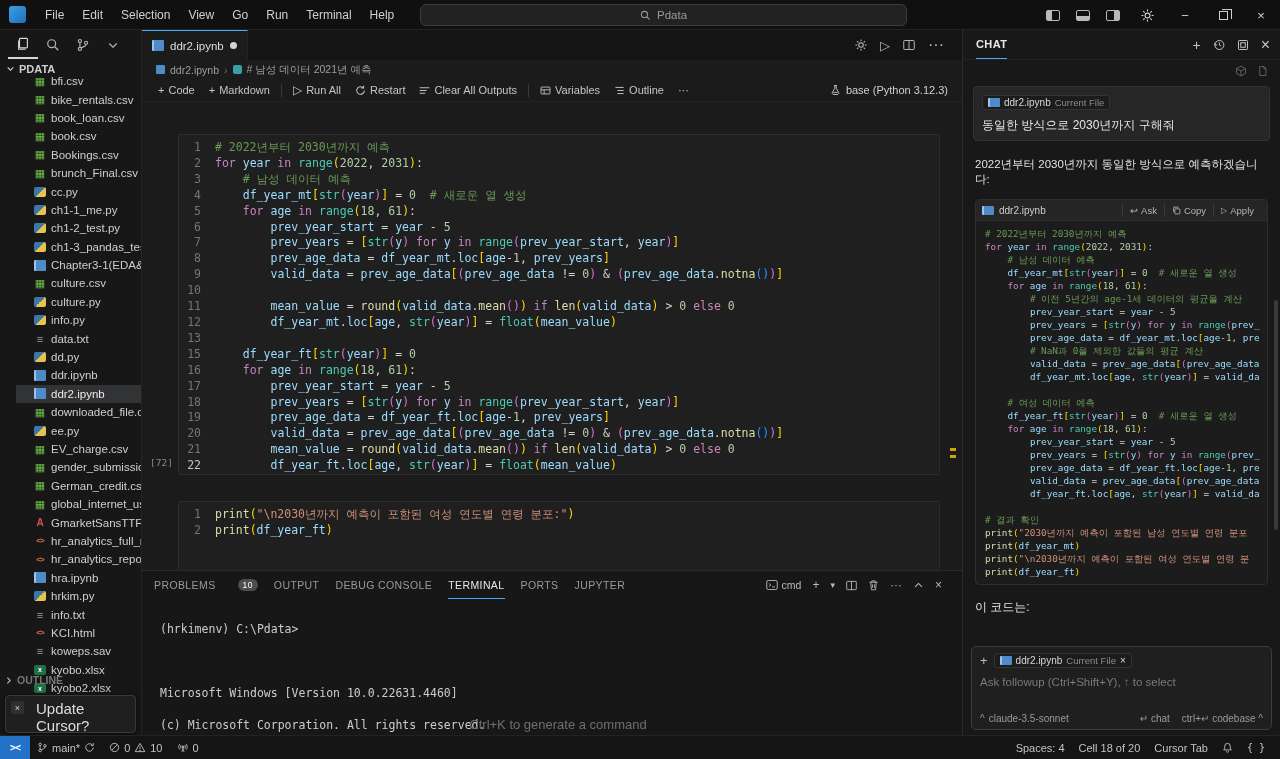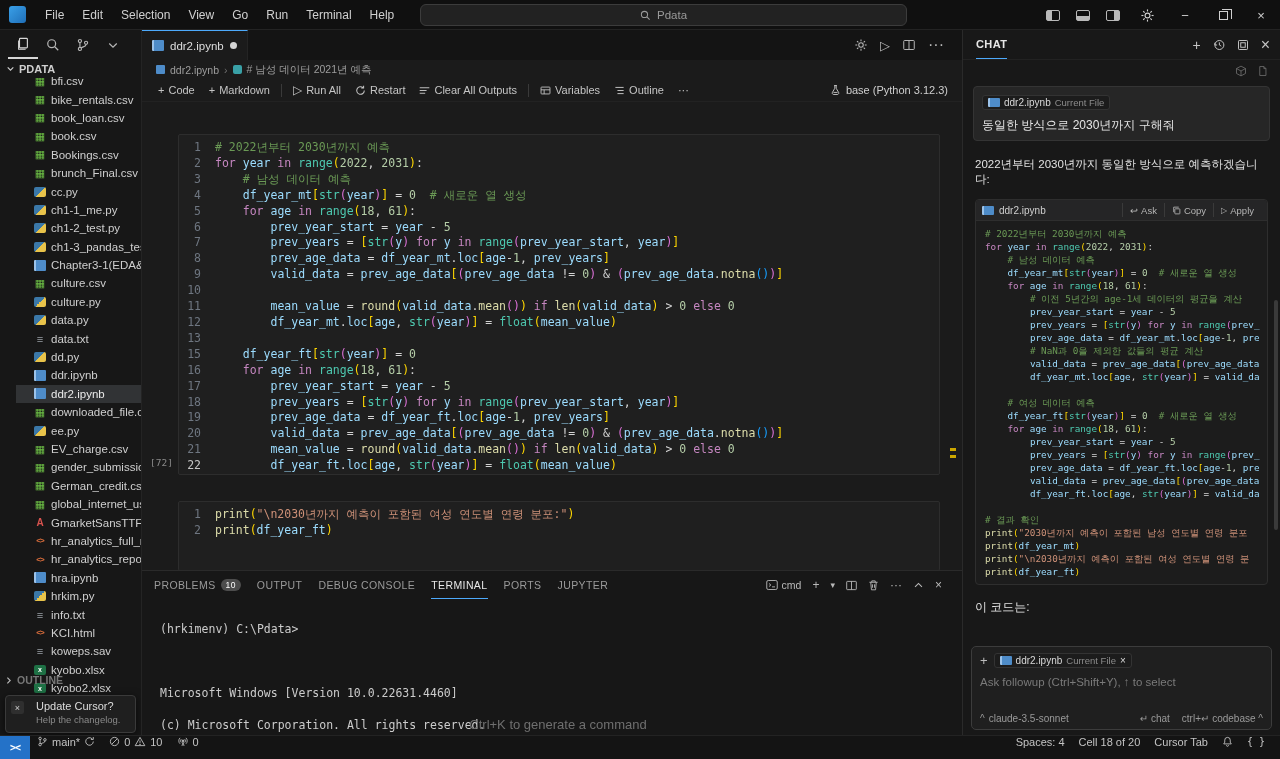--- a/index.html
+++ b/index.html
@@ -288,7 +288,7 @@
 
       <div class="file-row">
         <span class="file-icon py"></span>
-        <span class="file-name">data.py</span>
+        <span class="file-name">info.py</span>
       </div>
 
       <div class="file-row">

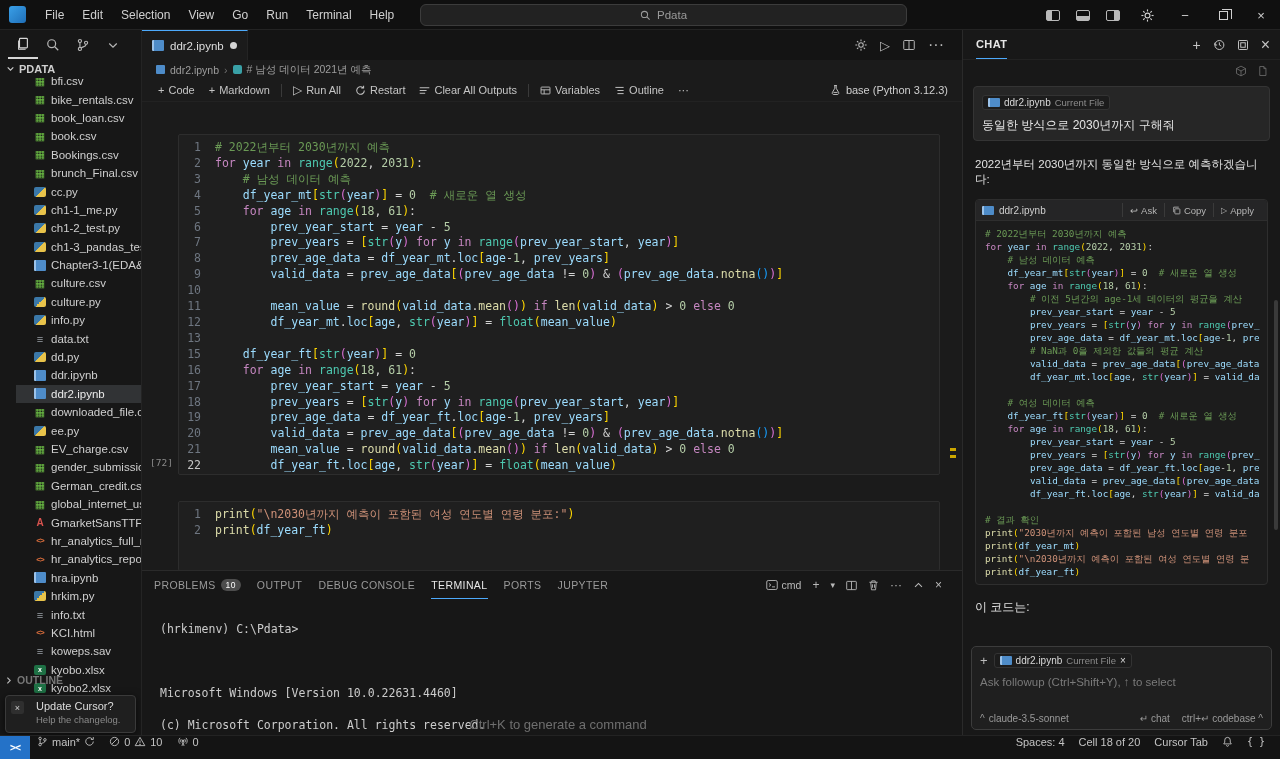--- a/index.html
+++ b/index.html
@@ -84,7 +84,7 @@
   
   .panel { position:absolute; left:0; right:0; bottom:0; height:165px; background:#171717; border-top:1px solid #2a2a2a; }
   .panel-tabs { height:28px; display:flex; align-items:center; padding-left:12px; gap:16px; position:relative; }
-  .panel-tab { font-size:10.5px; letter-spacing:.4px; color:#9a9a9a; display:flex; align-items:center; gap:5px; height:100%; }
+  .panel-tab { font-size:10.5px; letter-spacing:.4px; color:#9a9a9a; display:flex; align-items:center; gap:22px; height:100%; }
   .panel-tab.active { color:#e7e7e7; border-bottom:1px solid #4daafc; }
   .badge { background:#4d4d4d; color:#fff; font-size:8.5px; border-radius:8px; padding:1px 5px; }
   .badge:empty { display:none; }

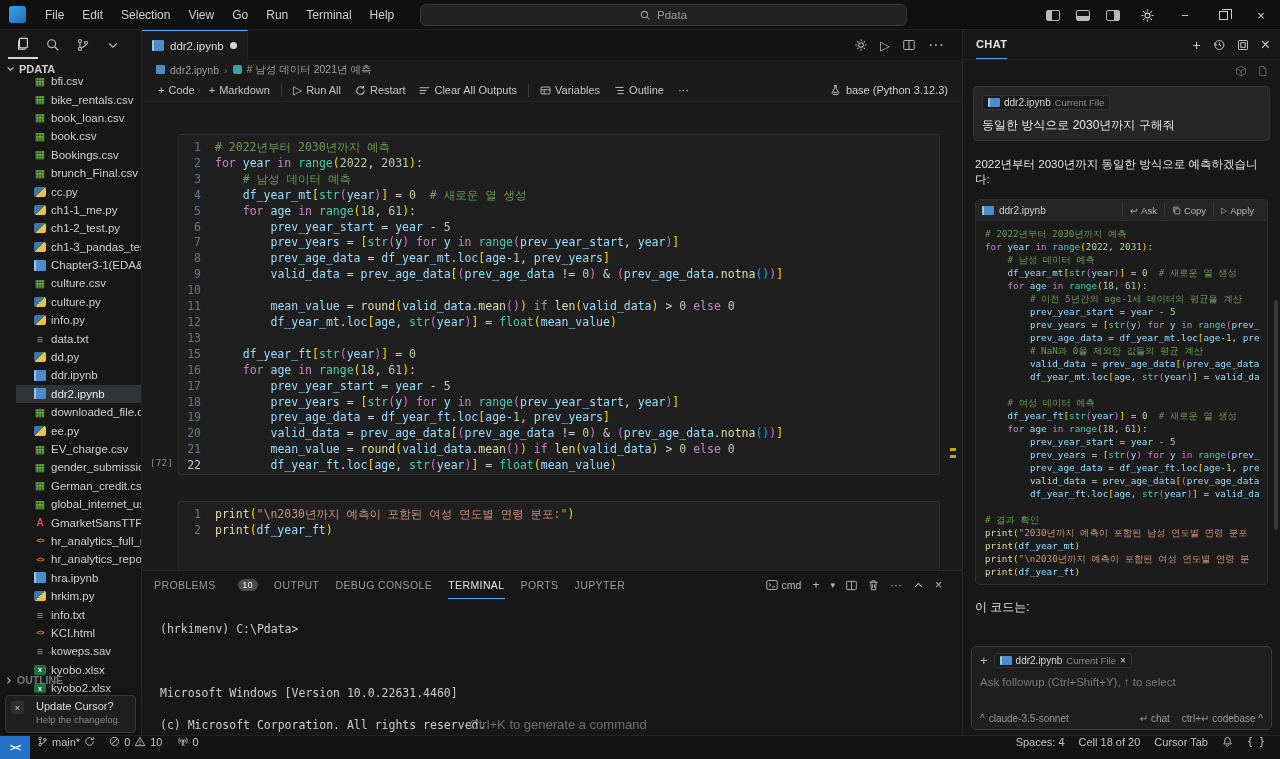--- a/index.html
+++ b/index.html
@@ -49,7 +49,7 @@
     border-radius:4px; box-shadow:0 2px 8px rgba(0,0,0,.6); z-index:5; padding:4px 6px 4px 30px; }
   .notif-close { position:absolute; left:5px; top:5px; width:13px; height:13px; background:#2f2f2f; color:#cfcfcf;
     font-size:9px; display:flex; align-items:center; justify-content:center; border-radius:2px; }
-  .notif-title { font-size:11px; color:#dddddd; }
+  .notif-title { font-size:15px; color:#dddddd; }
   .notif-sub { font-size:9.5px; color:#8a8a8a; margin-top:2px; }
 
   

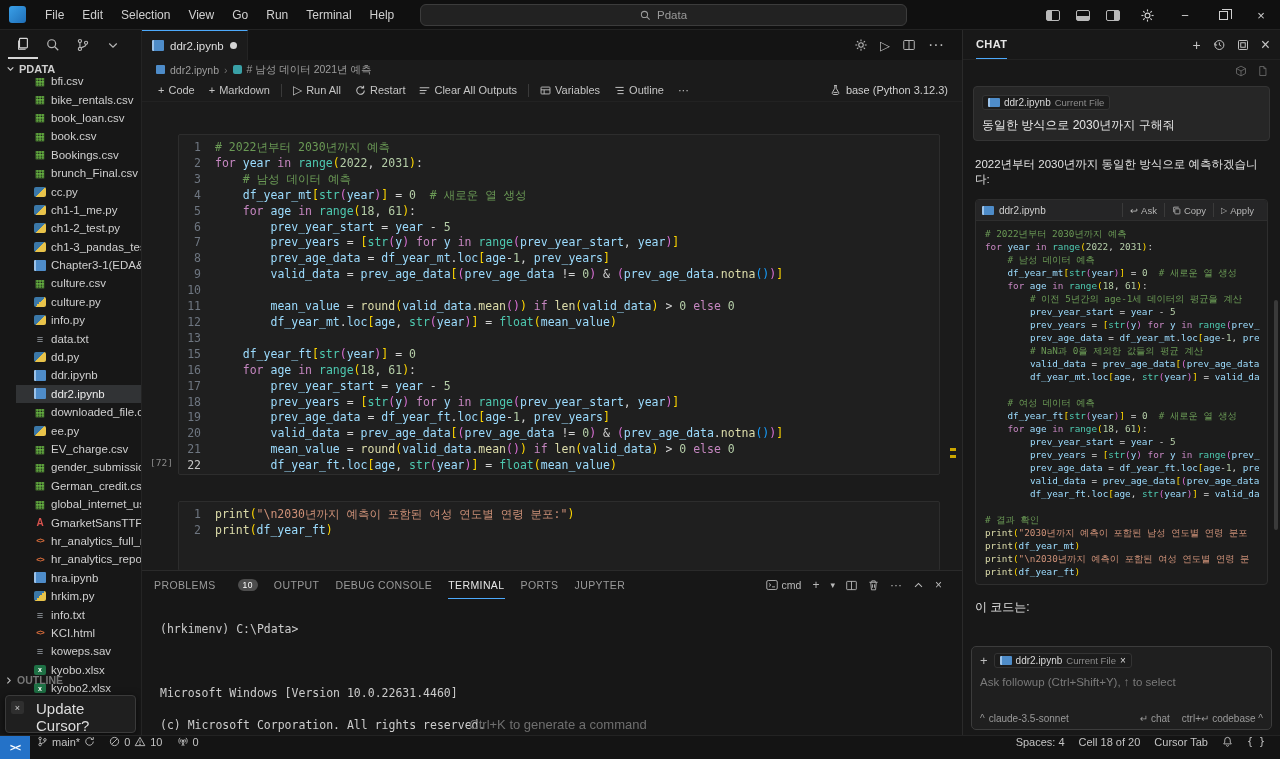--- a/index.html
+++ b/index.html
@@ -127,7 +127,7 @@
     display:flex; align-items:center; font-size:11px; color:#c3c3c3; }
   .remote { width:30px; height:100%; background:#2472c8; color:#fff; display:flex; align-items:center; justify-content:center;
     font-size:10px; font-weight:bold; letter-spacing:-1px; font-family:"DejaVu Sans Mono", monospace; }
-  .sb-item { display:flex; gap:4px; padding:0 7px; height:100%; }
+  .sb-item { display:flex; align-items:center; gap:4px; padding:0 7px; height:100%; }
   .sb-right { margin-left:auto; display:flex; align-items:center; height:100%; padding-right:8px; }
   svg { display:block; }
 </style>

